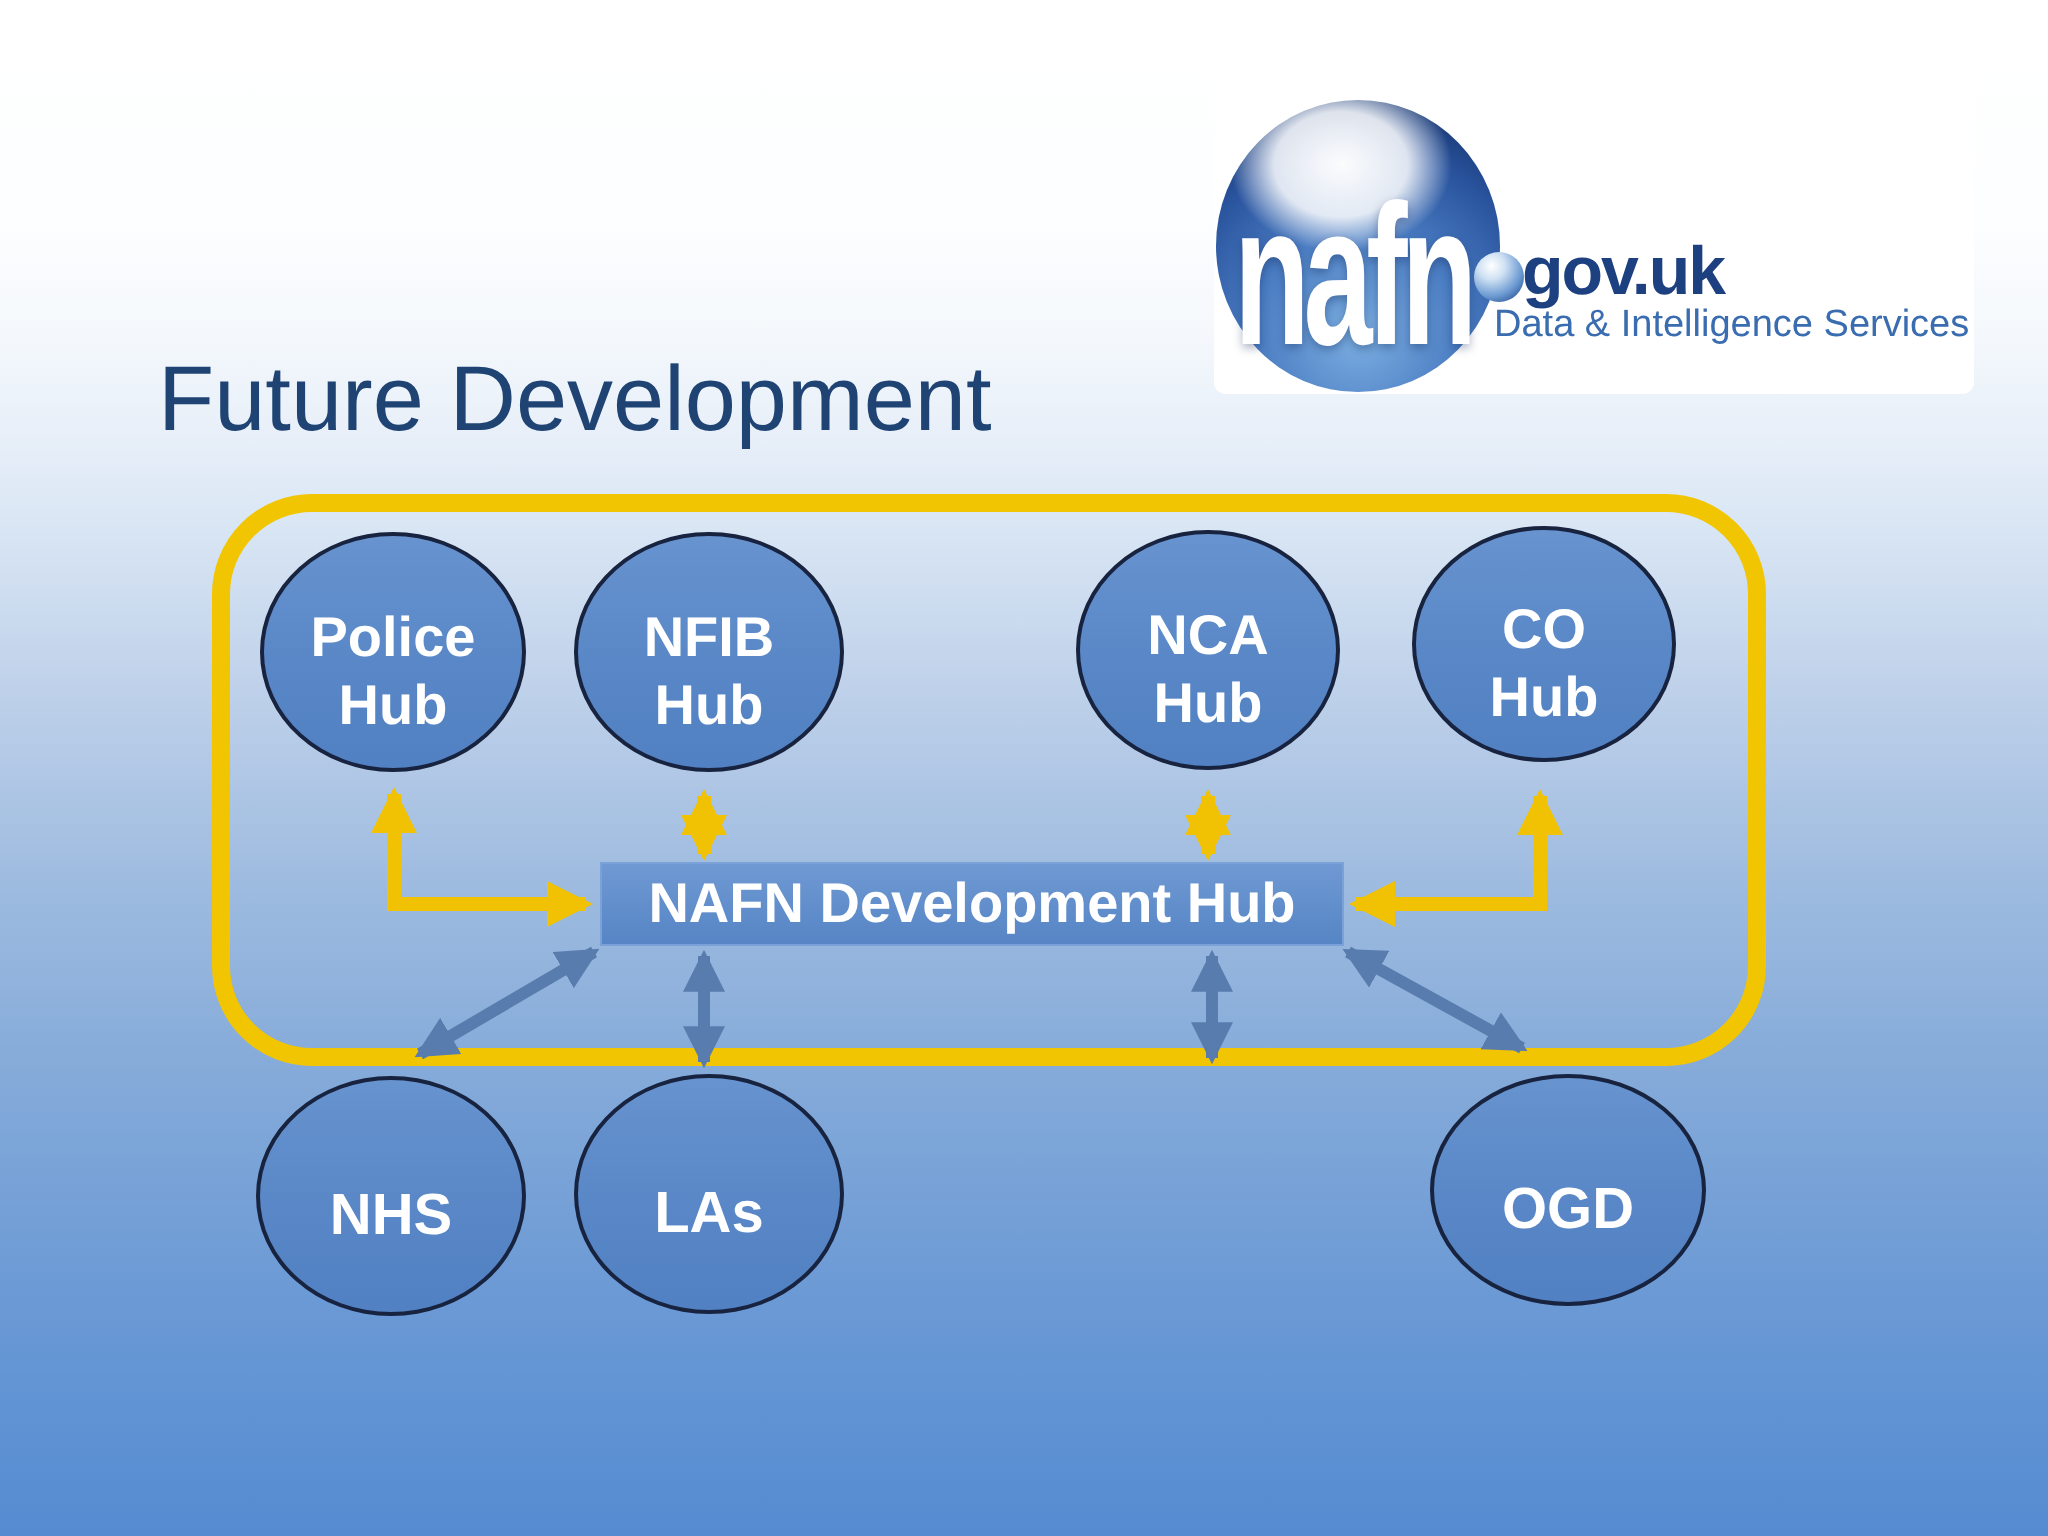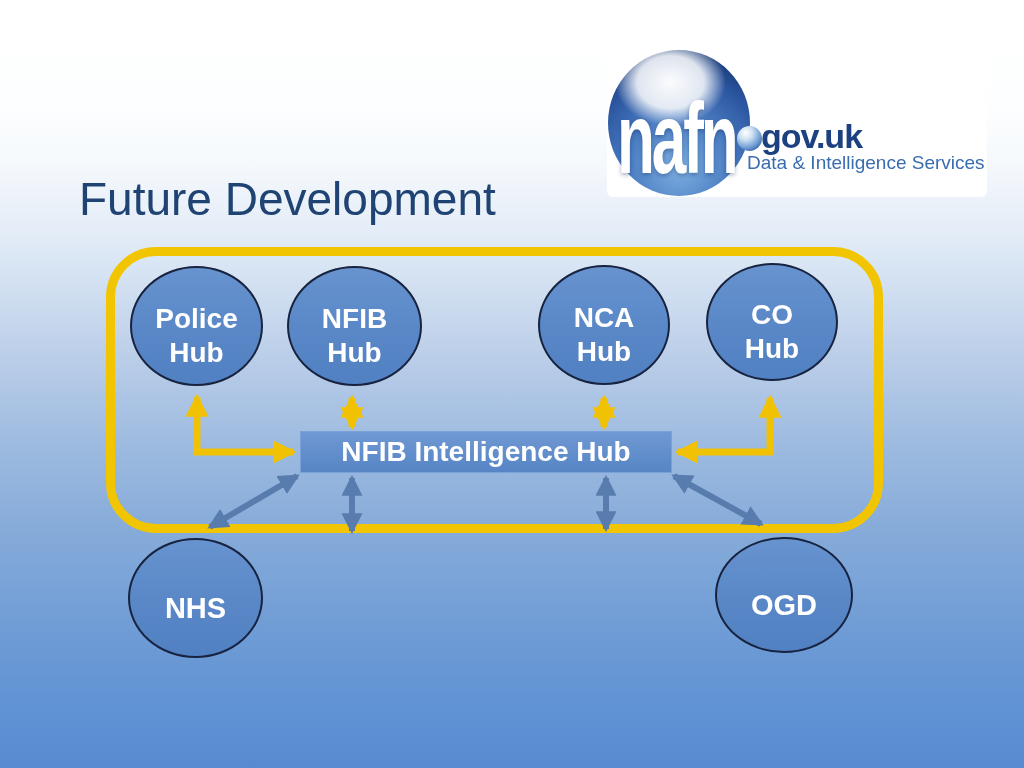--- a/index.html
+++ b/index.html
@@ -80,7 +80,7 @@
   <div class="frame"></div>
 
   <div class="hub-rect">
-    <span class="lbl">NFIB Intelligence Hub</span>
+    <span class="lbl">NAFN Development Hub</span>
   </div>
 
   <svg class="arrow-layer" width="1024" height="768" viewBox="0 0 1024 768">

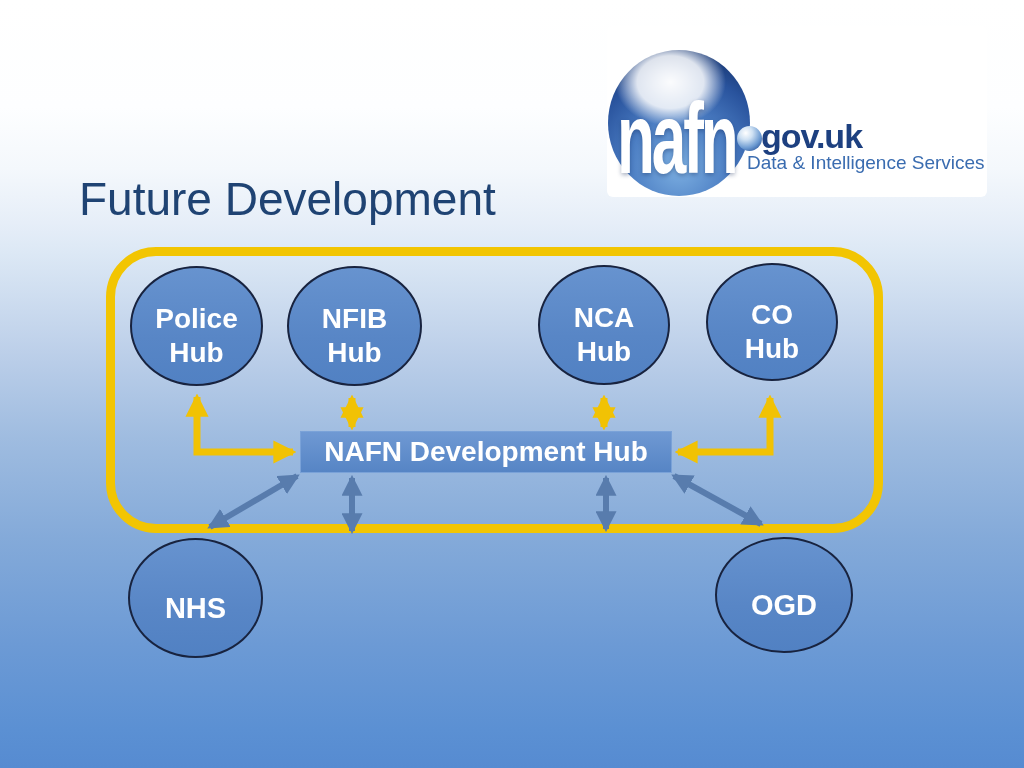--- a/index.html
+++ b/index.html
@@ -124,6 +124,9 @@
   <div class="node bottom" style="left:128px;top:538px;width:135px;height:120px;">
     <span class="lbl">NHS</span>
   </div>
+  <div class="node bottom" style="left:287px;top:537px;width:135px;height:120px;">
+    <span class="lbl">LAs</span>
+  </div>
   <div class="node bottom" style="left:715px;top:537px;width:138px;height:116px;">
     <span class="lbl">OGD</span>
   </div>

